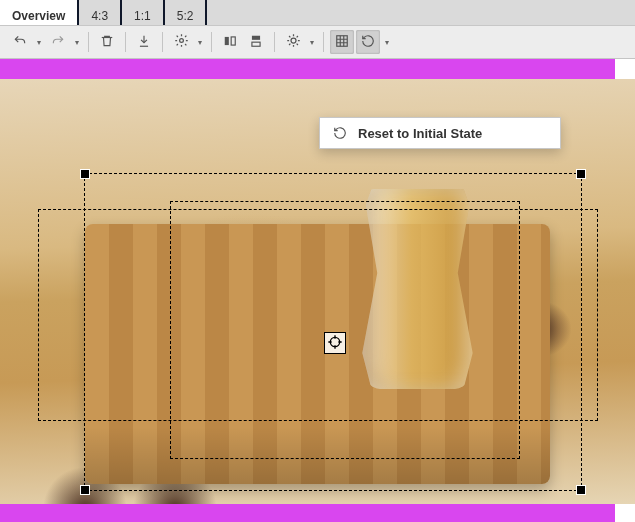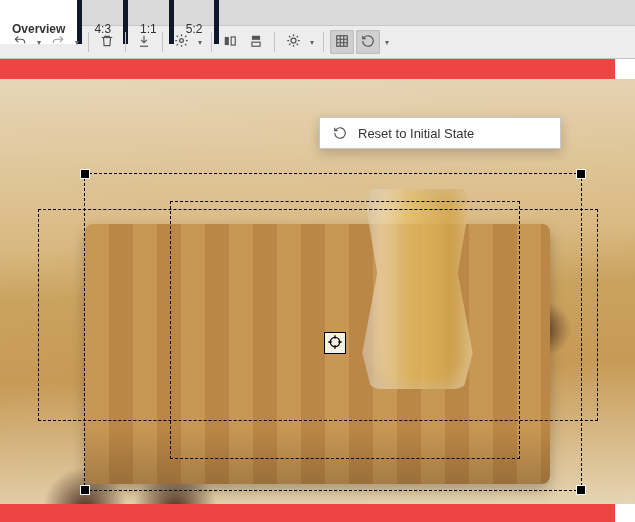--- a/index.html
+++ b/index.html
@@ -7,7 +7,7 @@
   body { background: #fff; }
 
   .tab-bar { display: flex; background: #dadada; border-bottom: 1px solid #c7c7c7; height: 26px; }
-  .tab { padding: 22px 12px; font-size: 12px; color: #333; cursor: pointer; border-right: 5px solid #0f172a; }
+  .tab { padding: 9px 12px; font-size: 12px; color: #333; cursor: pointer; border-right: 2px solid #0f172a; }
   .tab.active { background: #fff; font-weight: bold; }
 
   .toolbar { display: flex; align-items: center; background: #ededed; height: 33px; border-bottom: 1px solid #c4c4c4; padding: 0 8px; gap: 2px; }

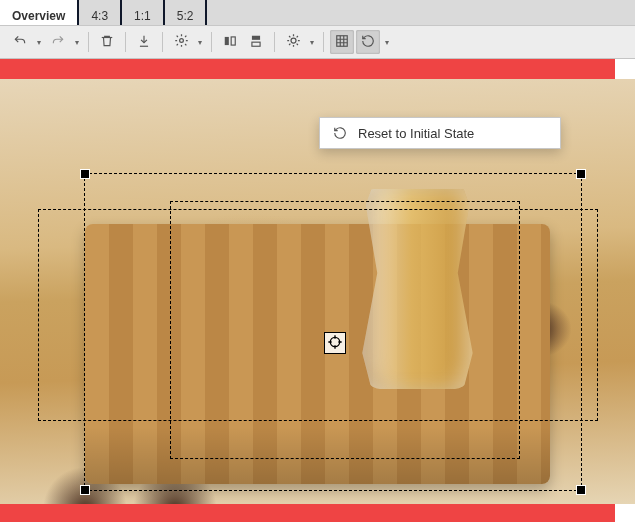--- a/index.html
+++ b/index.html
@@ -17,7 +17,7 @@
   .tb-sep { width: 1px; height: 20px; background: #c4c4c4; margin: 0 4px; }
   .tb-caret { width: 10px; font-size: 8px; color: #666; display:flex; align-items:center; justify-content:center; cursor:pointer; }
 
-  .canvas-wrap { position: relative; width: 615px; height: 463px; background: #ef4444; }
+  .canvas-wrap { position: relative; width: 615px; height: 463px; background: #d946ef; font-weight: bold; }
   .photo {
     position: absolute; left: 0; top: 20px; width: 635px; height: 425px;
     background:

